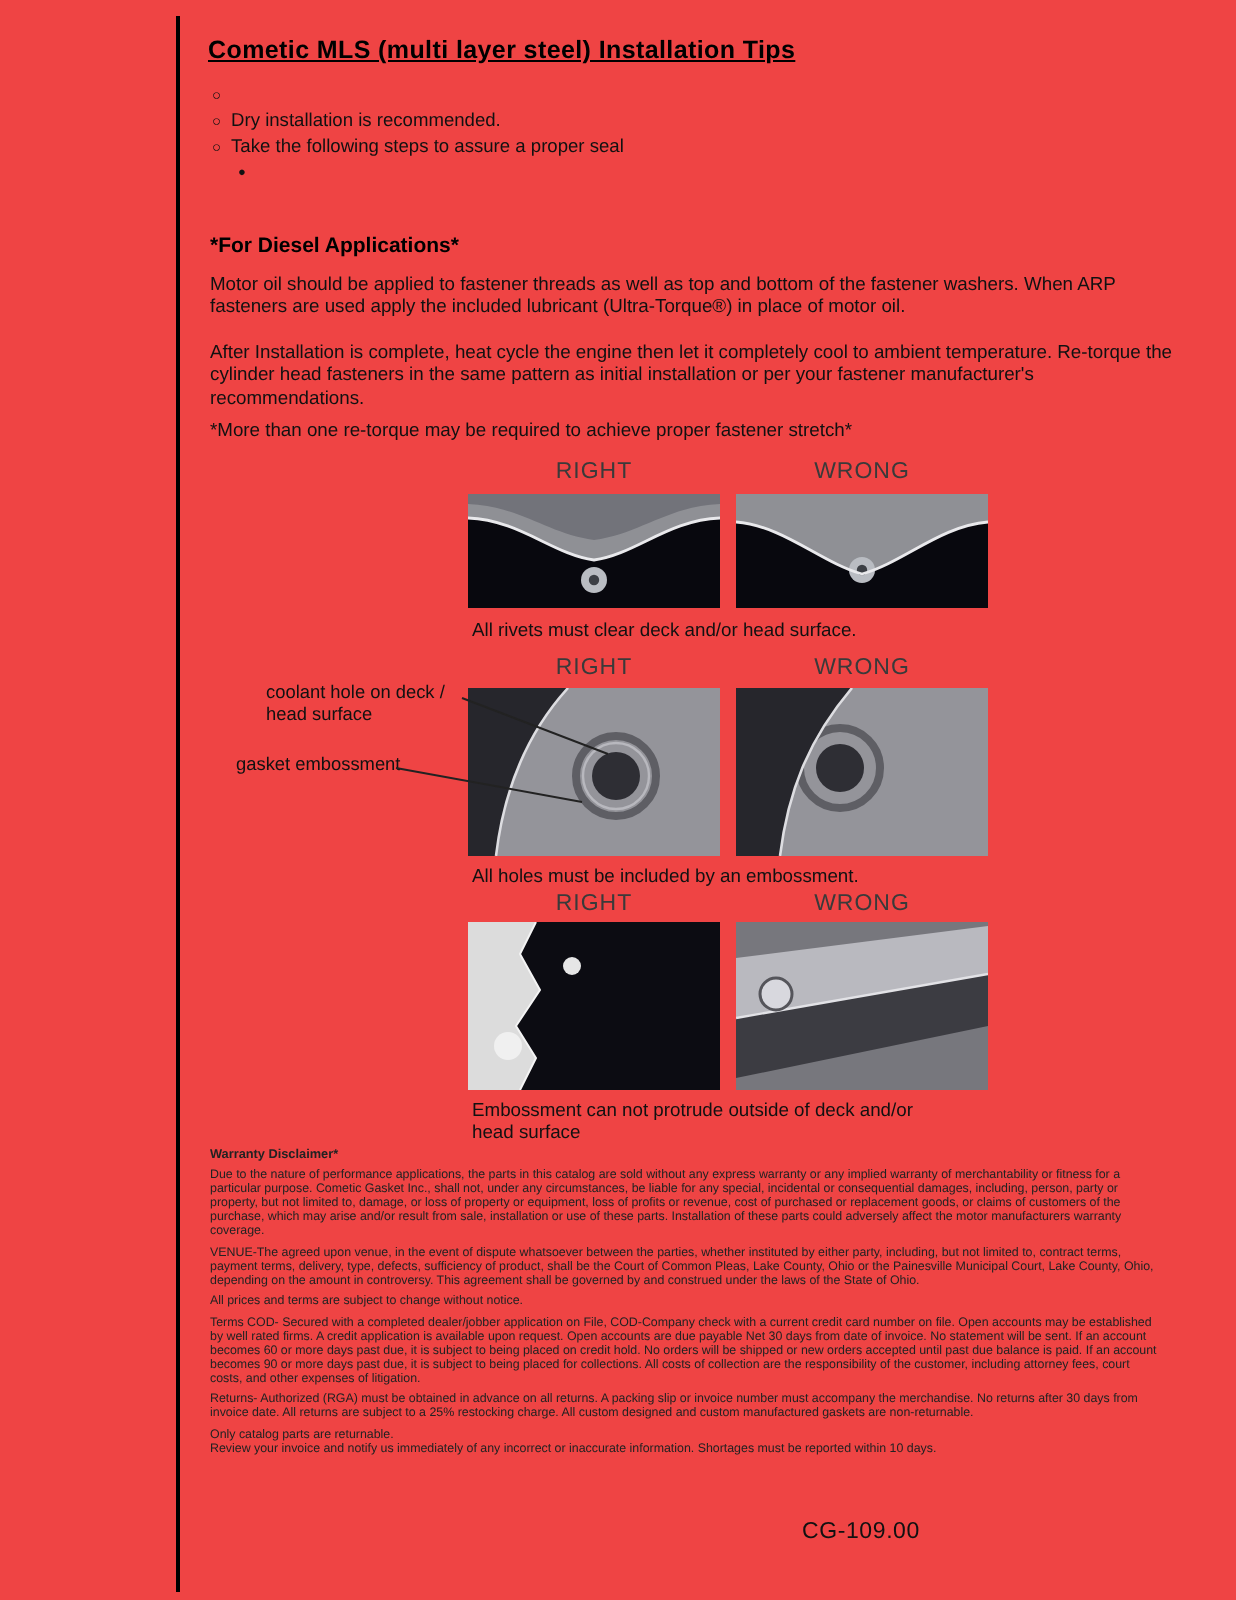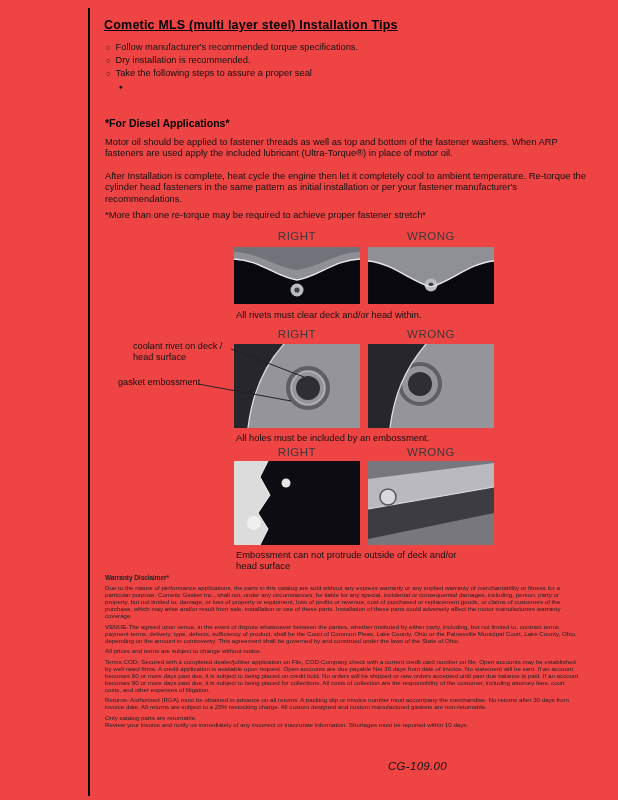--- a/index.html
+++ b/index.html
@@ -48,7 +48,6 @@
   <div class="abs bullets" style="left:106px; top:42px; width:486px;">
     <div class="brow">
       <span class="mk1">○</span>
-      <span>Follow manufacturer's recommended torque specifications.</span>
     </div>
     <div class="brow">
       <span class="mk1">○</span>

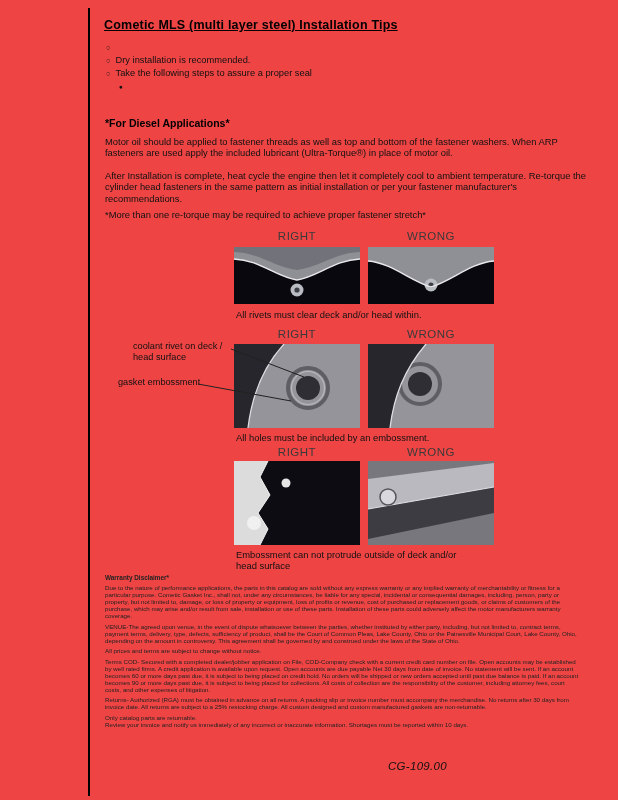--- a/index.html
+++ b/index.html
@@ -89,7 +89,7 @@
       <path d="M0,14 C24,16 42,34 63,40 C84,34 102,16 126,14" stroke="#e9e9ec" stroke-width="1.4" fill="none"></path>
     </svg>
   </div>
-  <div class="abs caption" style="left:236px; top:309px; width:300px;">All rivets must clear deck and/or head within.</div>
+  <div class="abs caption" style="left:236px; top:309px; width:300px;">All rivets must clear deck and/or head surface.</div>
 
   <div class="abs dlabel" style="left:234px; top:328px;">RIGHT</div>
   <div class="abs dlabel" style="left:368px; top:328px;">WRONG</div>

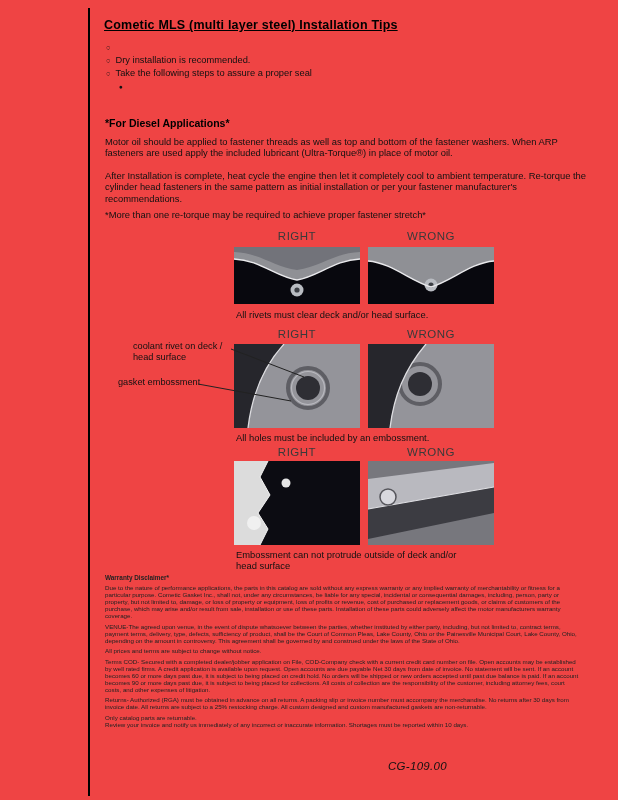--- a/index.html
+++ b/index.html
@@ -94,7 +94,7 @@
   <div class="abs dlabel" style="left:234px; top:328px;">RIGHT</div>
   <div class="abs dlabel" style="left:368px; top:328px;">WRONG</div>
 
-  <div class="abs sidelabel" style="left:133px; top:341px; width:100px;">coolant rivet on deck / head surface</div>
+  <div class="abs sidelabel" style="left:133px; top:341px; width:100px;">coolant hole on deck / head surface</div>
   <div class="abs sidelabel" style="left:118px; top:377px; width:100px;">gasket embossment</div>
 
   <div class="abs dimg" style="left:234px; top:344px; height:84px;">

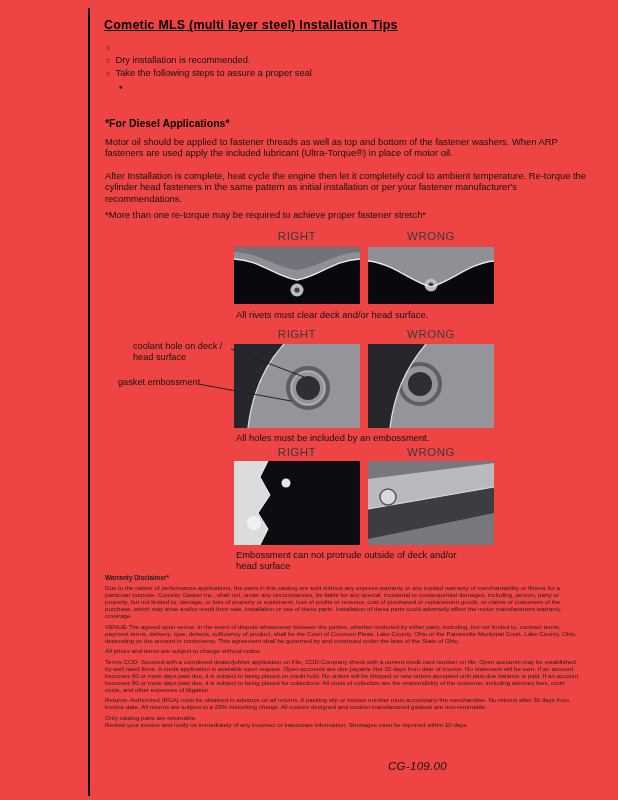--- a/index.html
+++ b/index.html
@@ -158,7 +158,7 @@
     <p>Review your invoice and notify us immediately of any incorrect or inaccurate information.  Shortages must be reported within 10 days.</p>
   </div>
 
-  <div class="abs footer" style="left:388px; top:760px;font-style:italic;">CG-109.00</div>
+  <div class="abs footer" style="left:401px; top:760px;">CG-109.00</div>
 
 </div>
 

